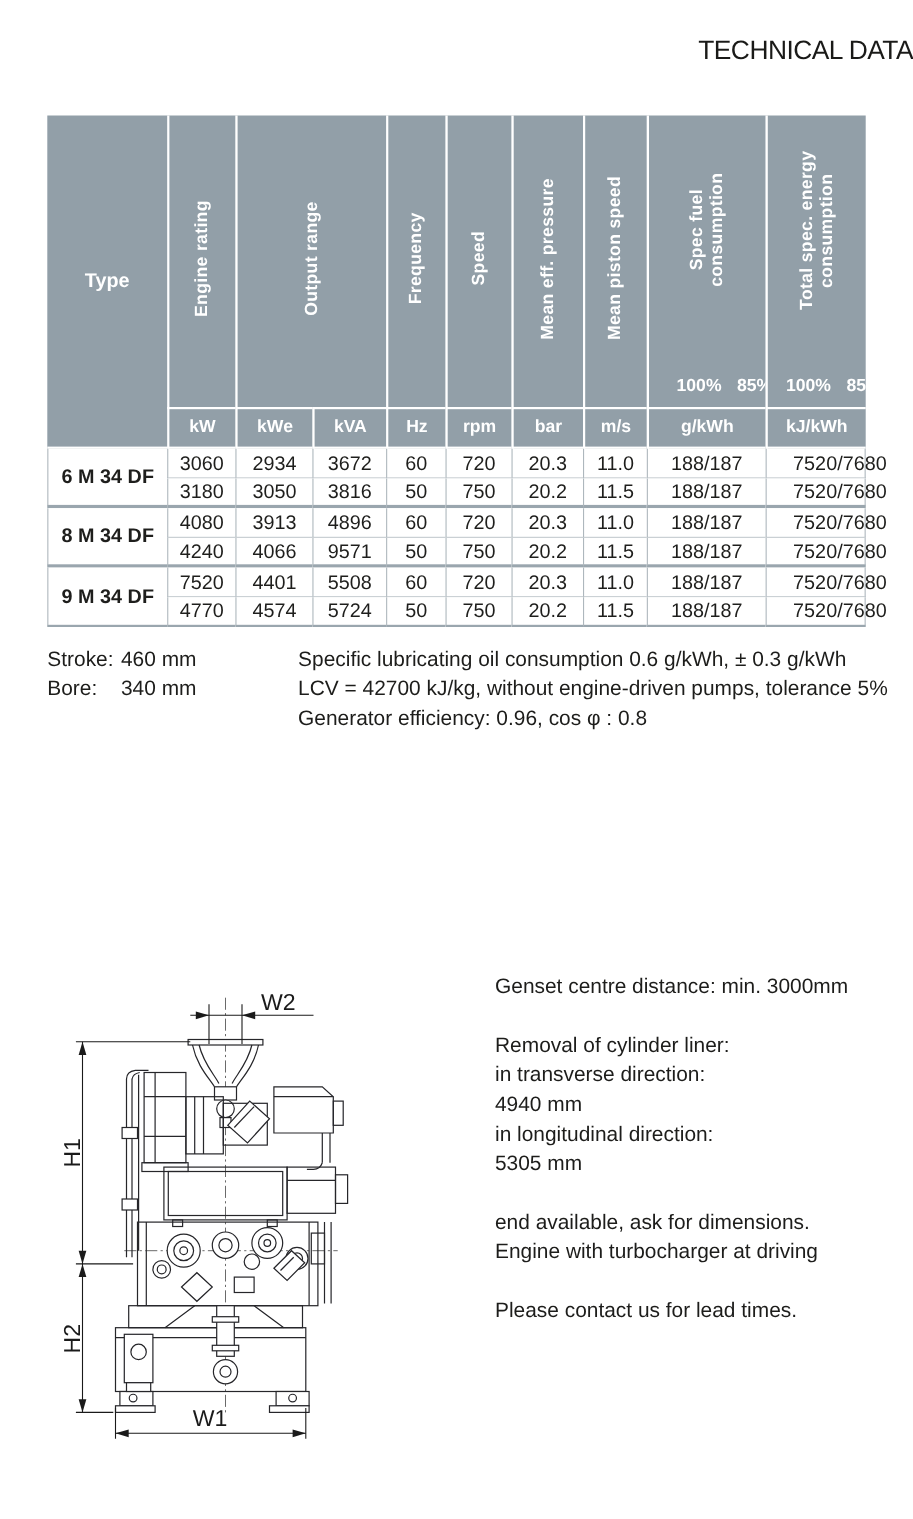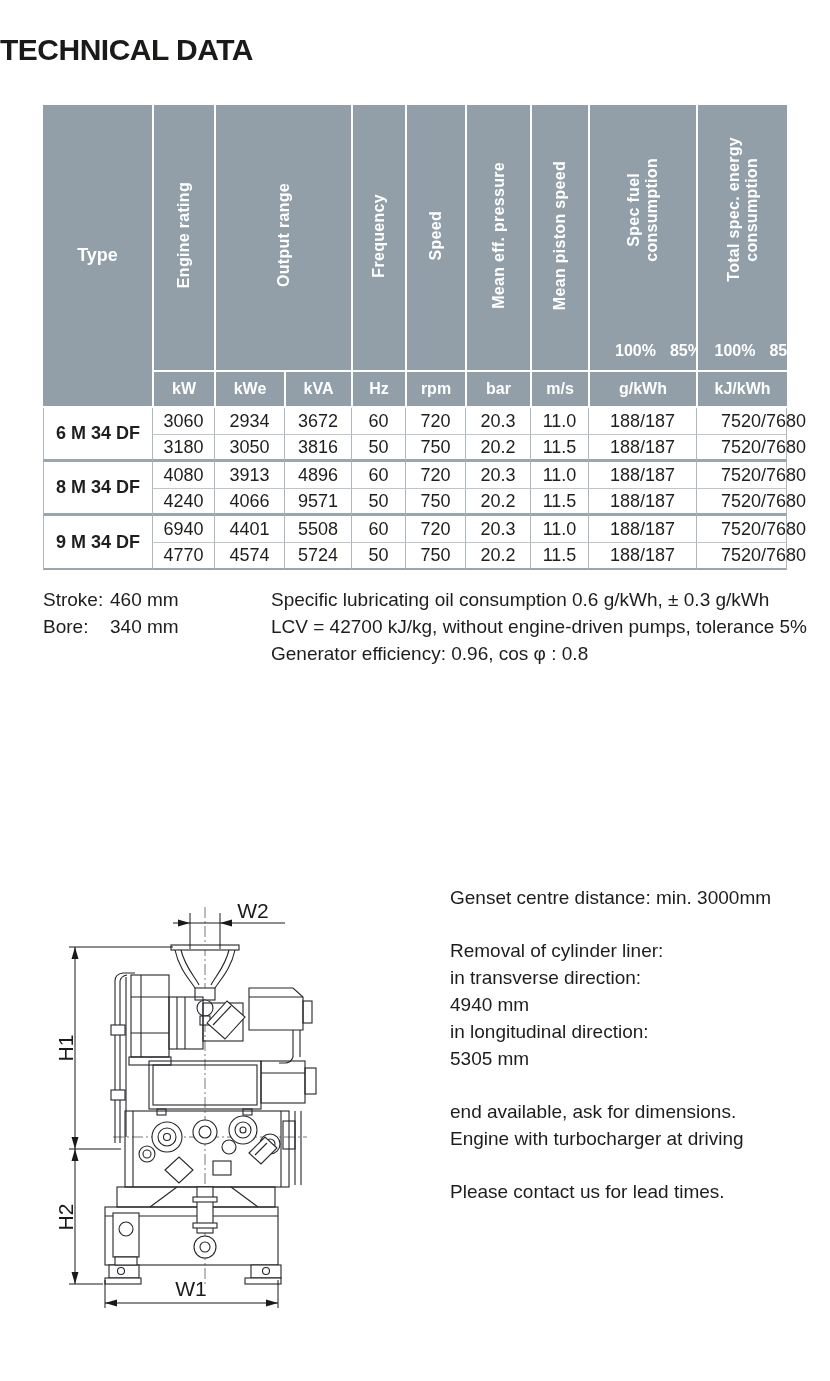--- a/index.html
+++ b/index.html
@@ -10,7 +10,7 @@
   
   .title {
     position:absolute; top:33px; left:0; width:100%; margin:0;
-    text-align:left; font-size:30px; font-weight:bold; color:#1a1a18;
+    text-align:right; font-size:24px; font-weight:normal; color:#1a1a18;
     letter-spacing:-0.5px;
   }
   

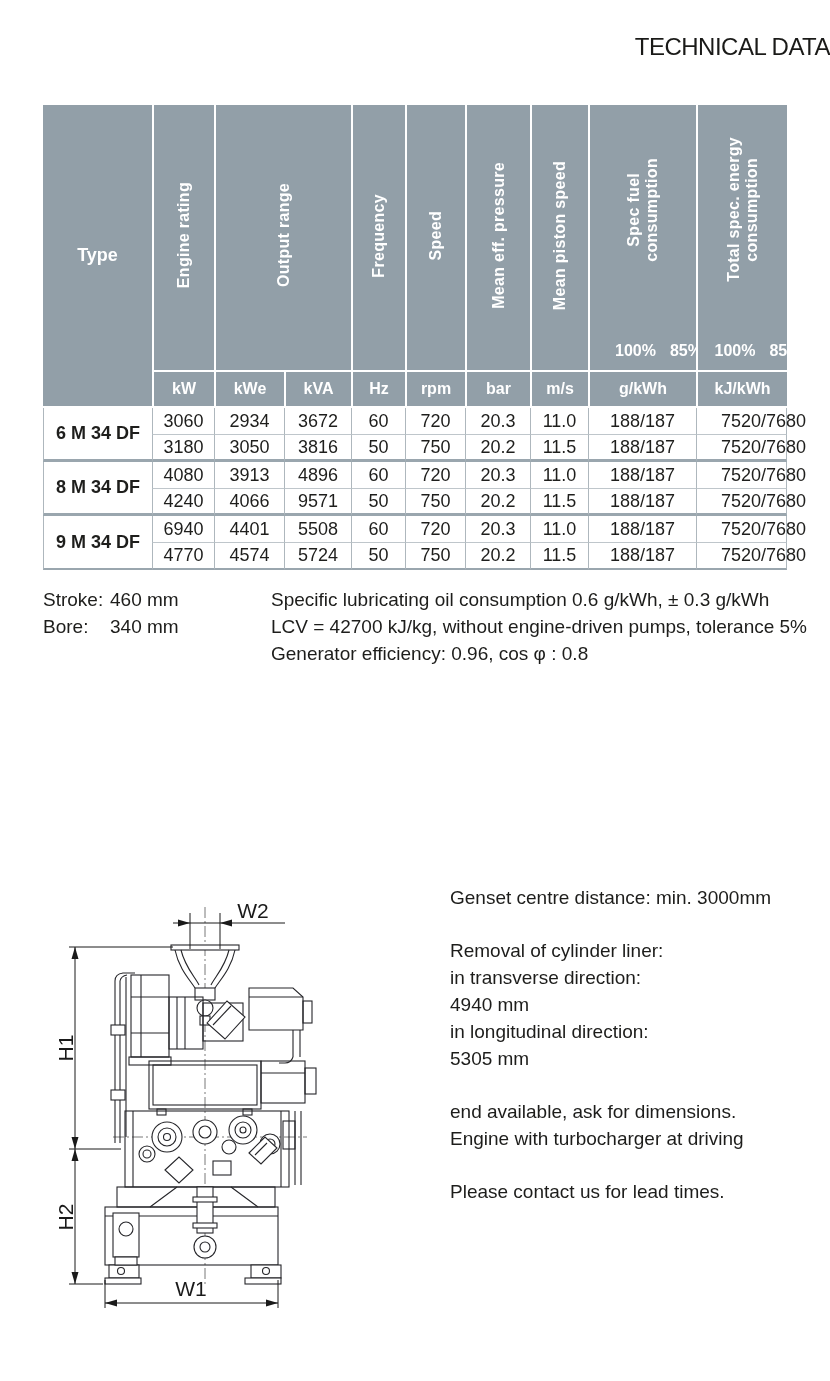--- a/index.html
+++ b/index.html
@@ -175,7 +175,7 @@
 
       <tr class="dr r1">
         <td class="type lastg" rowspan="2">9 M 34 DF</td>
-        <td class="d">6940</td>
+        <td class="d">7520</td>
         <td class="d">4401</td>
         <td class="d">5508</td>
         <td class="d">60</td>

